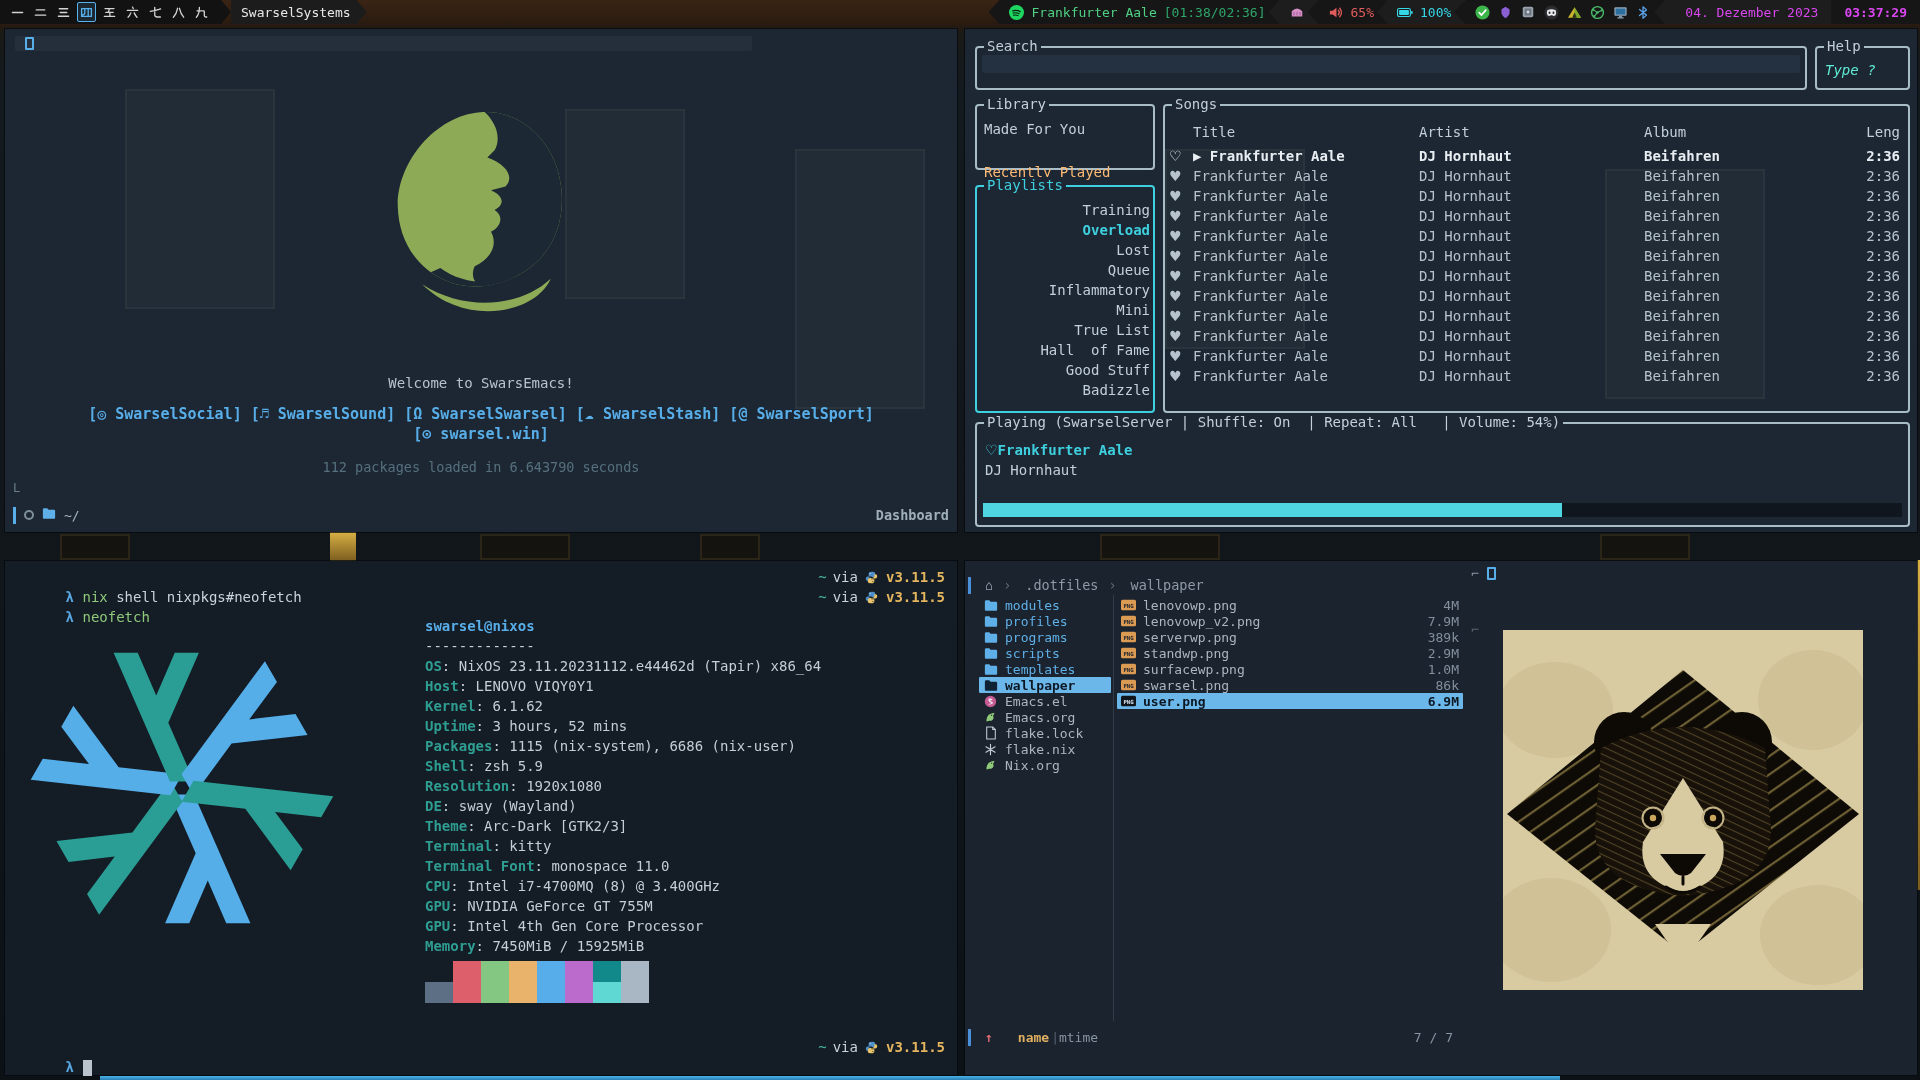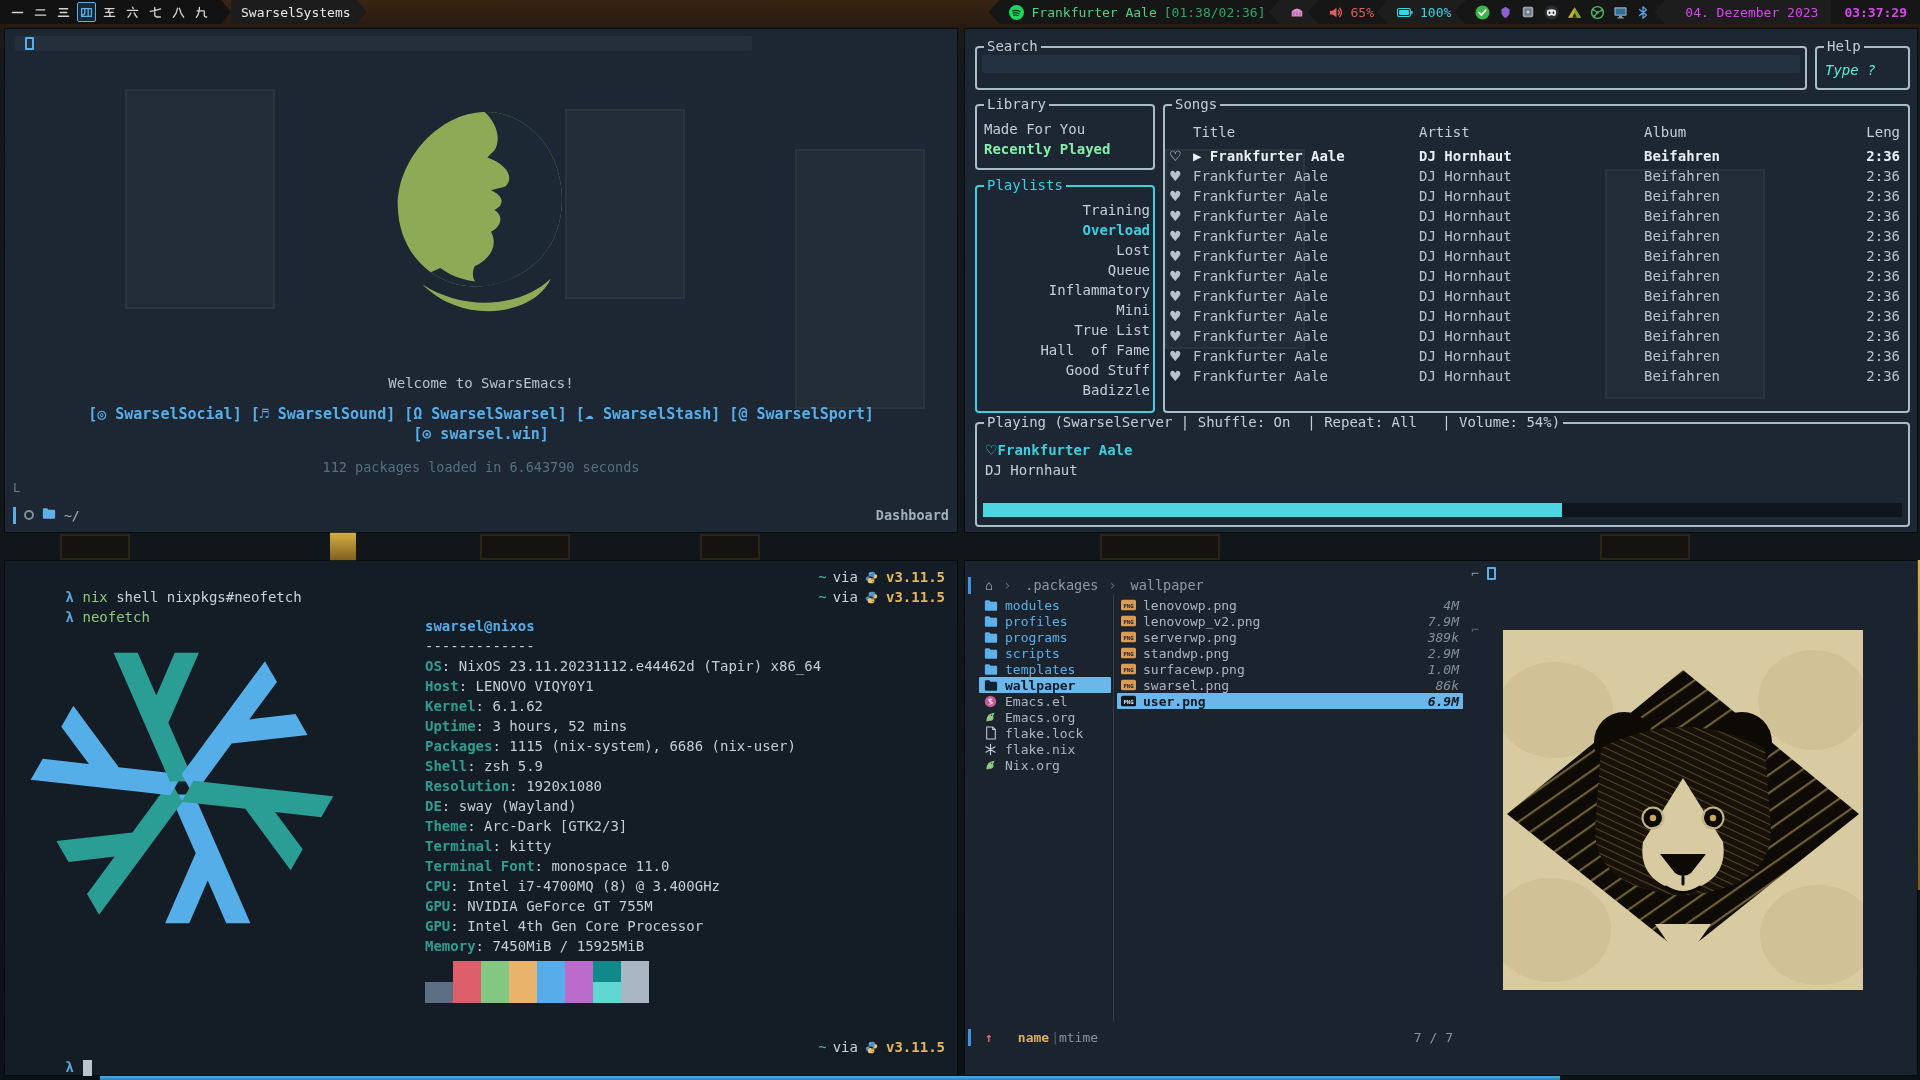--- a/index.html
+++ b/index.html
@@ -74,7 +74,7 @@
   #mu-playlists{left:10px; top:156px; width:180px; height:228px;text-align:right;}
   .tui-items{position:absolute; left:7px; top:13px; right:3px;}
   .tui-item{height:20px; line-height:20px; color:#c3cfd8; white-space:pre; cursor:pointer;}
-  .tui-item.bold{font-weight:bold; color:#86efac;}
+  .tui-item.bold{font-weight:normal; color:#fdba74;margin-top:23px;}
   .tui-item.active{font-weight:bold; color:#3fd0e0;}
   #mu-songs{left:198px; top:75px; width:747px; height:309px;}
   .song-grid{display:grid; grid-template-columns:24px 226px 225px 202px 1fr; height:20px; line-height:20px; align-items:center; padding:0 8px 0 4px;}

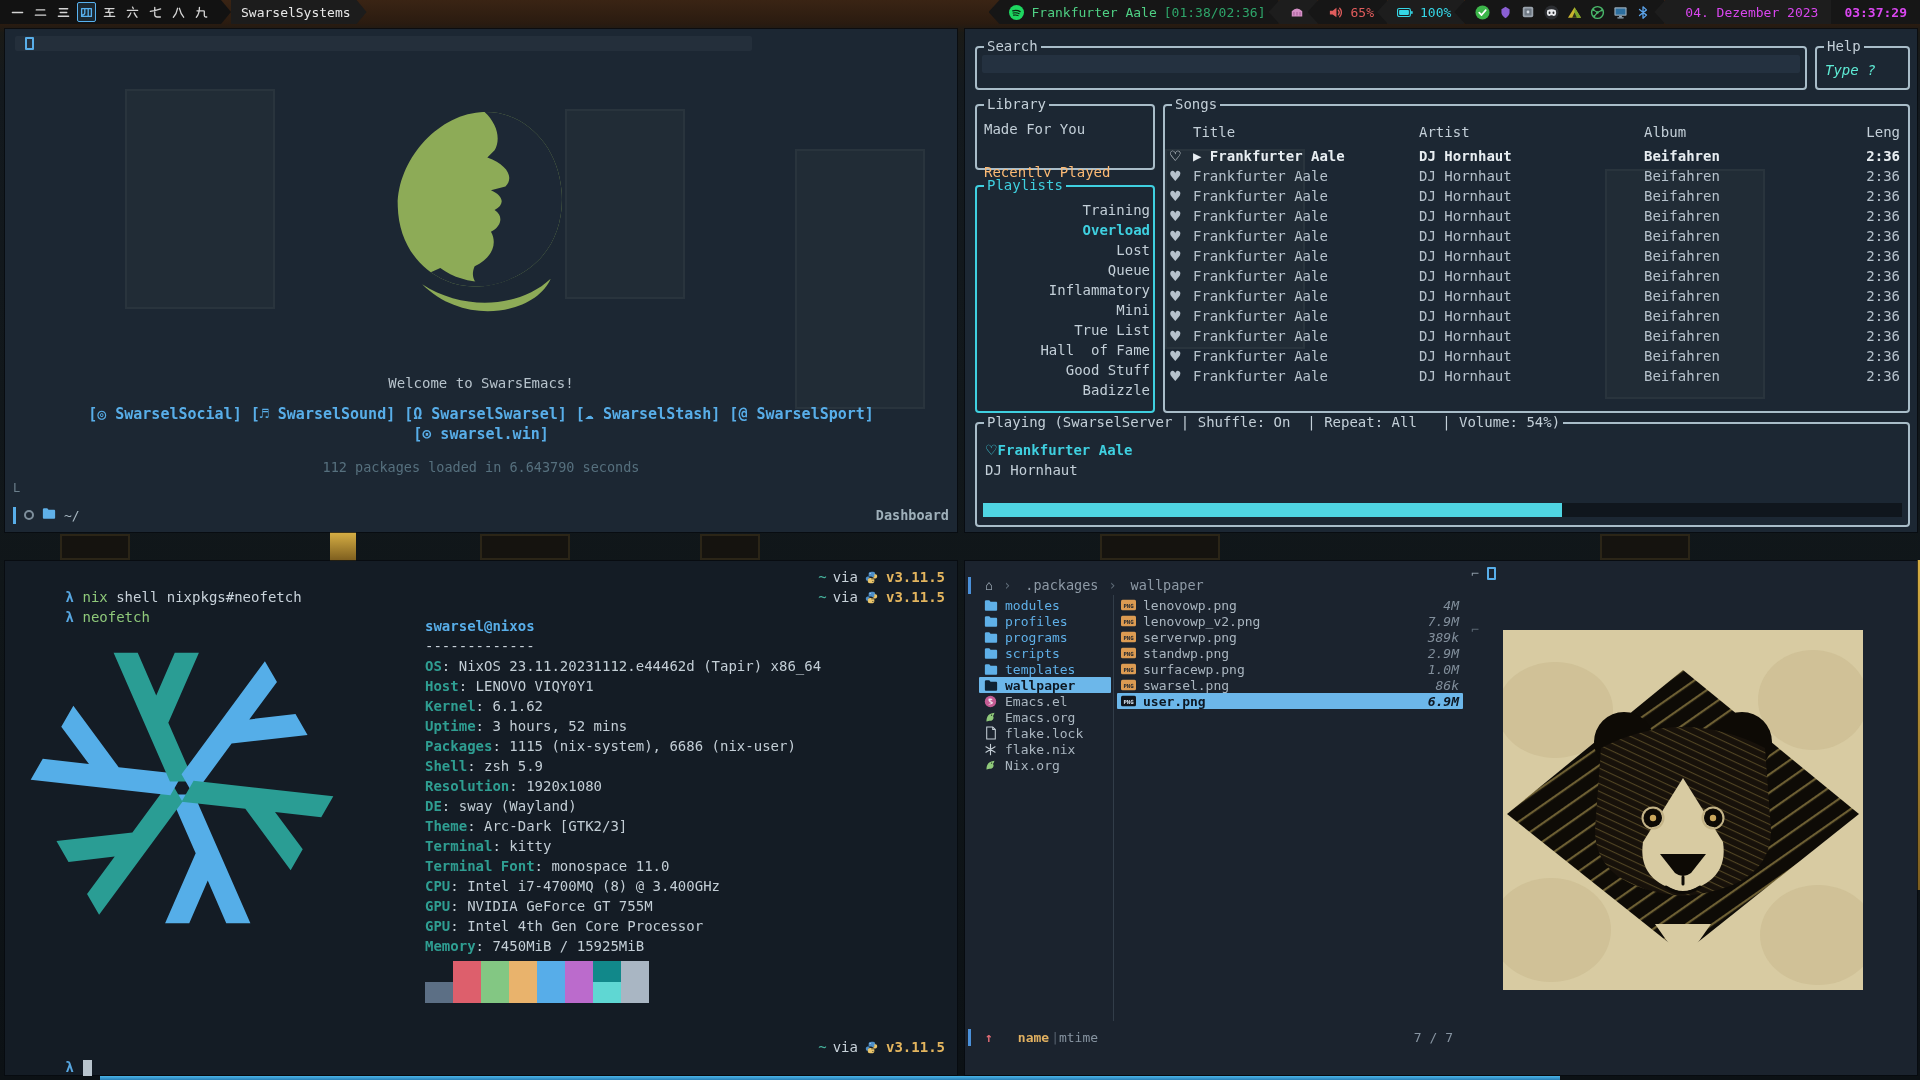--- a/index.html
+++ b/index.html
@@ -616,7 +616,7 @@
       <span class="vbar" style="margin-left:3px;"></span>
       <span>⌂</span>
       <span class="sep">›</span>
-      <span>.packages</span>
+      <span>.dotfiles</span>
       <span class="sep">›</span>
       <span>wallpaper</span>
     </div>

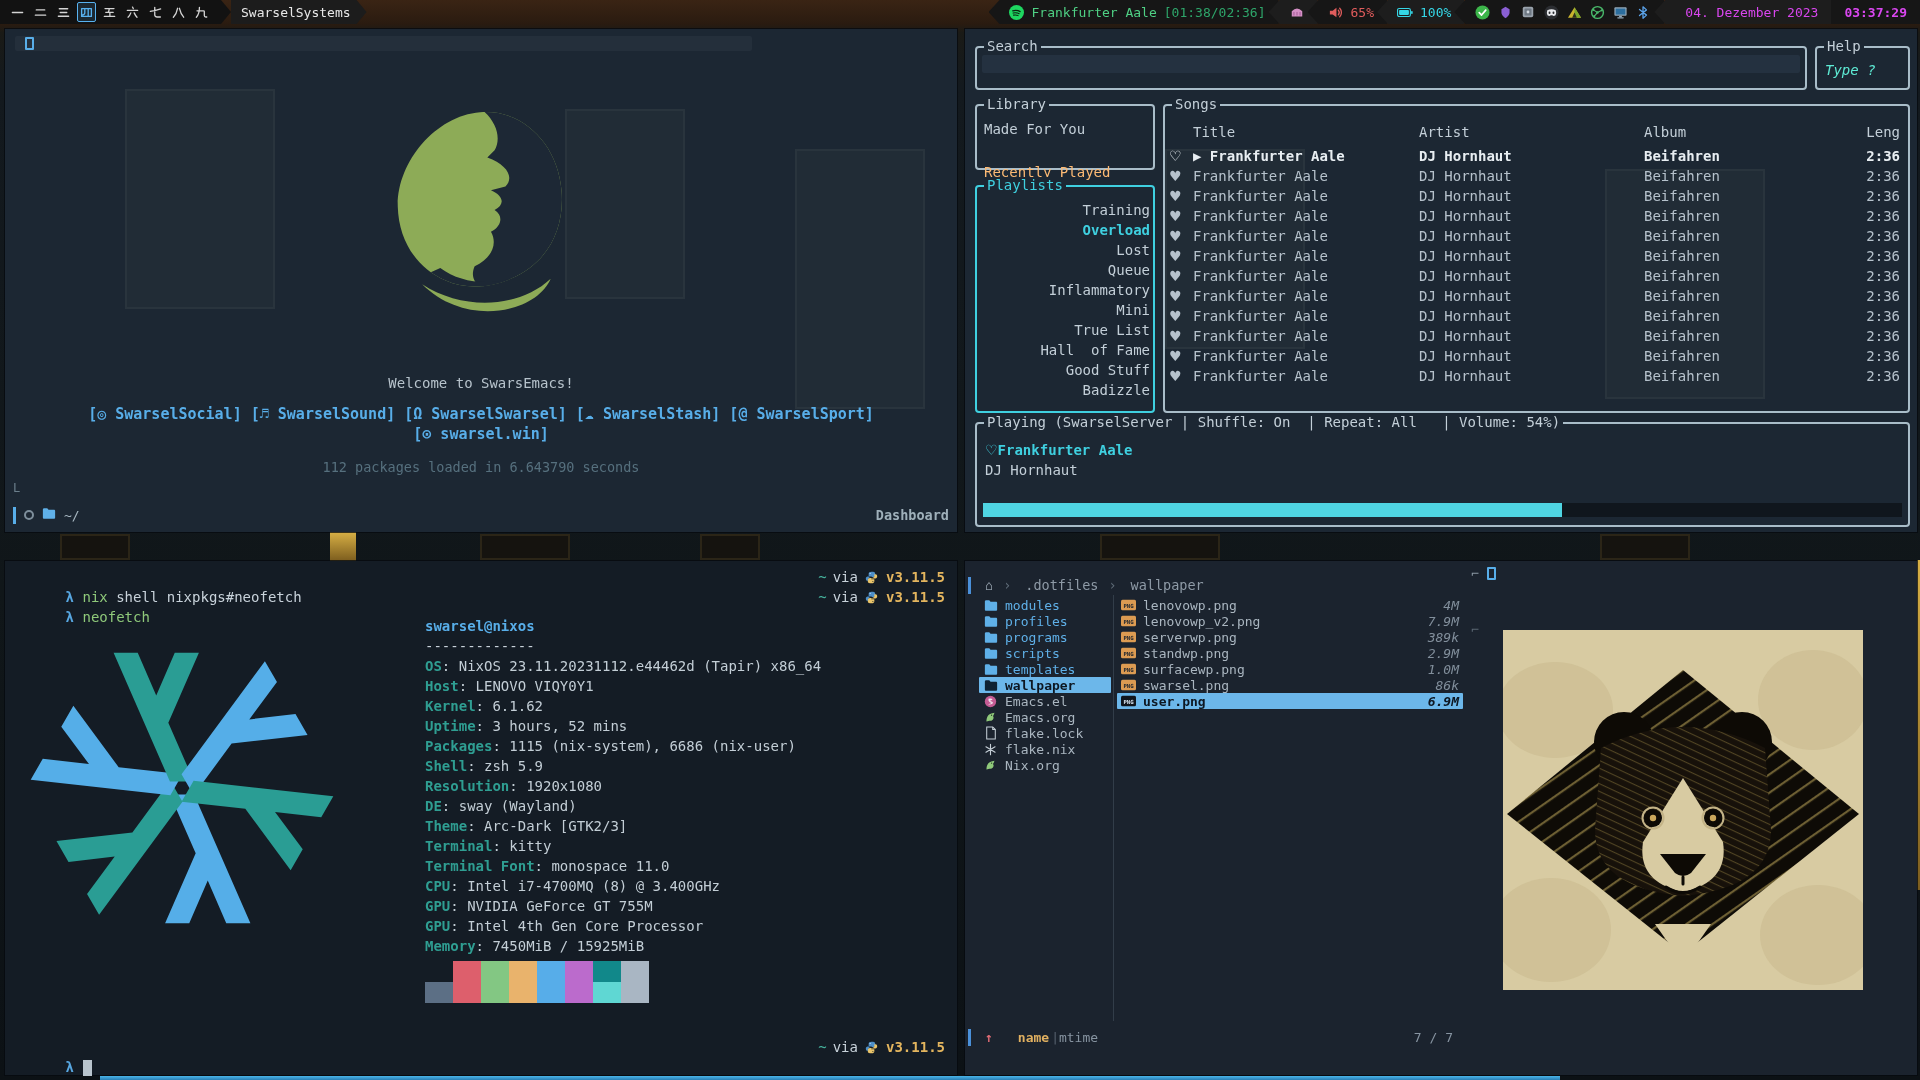--- a/index.html
+++ b/index.html
@@ -132,7 +132,7 @@
   .png-badge text{fill:#1b232e;}
   .selected .png-badge rect{fill:#10151c;}
   .selected .png-badge text{fill:#d8e6f2;}
-  .fm-size{margin-left:auto; color:#828f9c;font-style:italic;}
+  .fm-size{margin-left:auto; color:#828f9c;}
   .fm-row.selected .fm-size{color:#0d1722;}
   .fm-status{position:absolute; left:0; top:466px; width:500px; height:20px; display:flex; align-items:center; font-size:13px;}
   .sort-arrow{color:#e06c75; margin-left:14px; font-weight:bold;}

